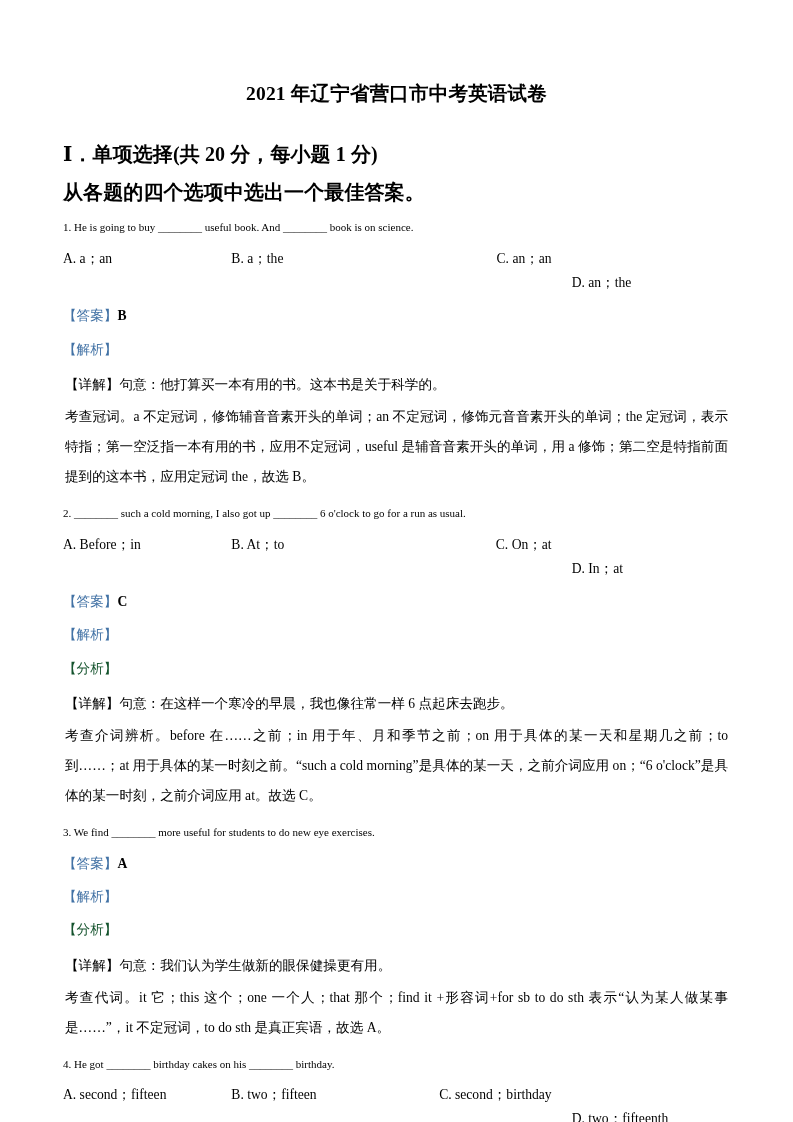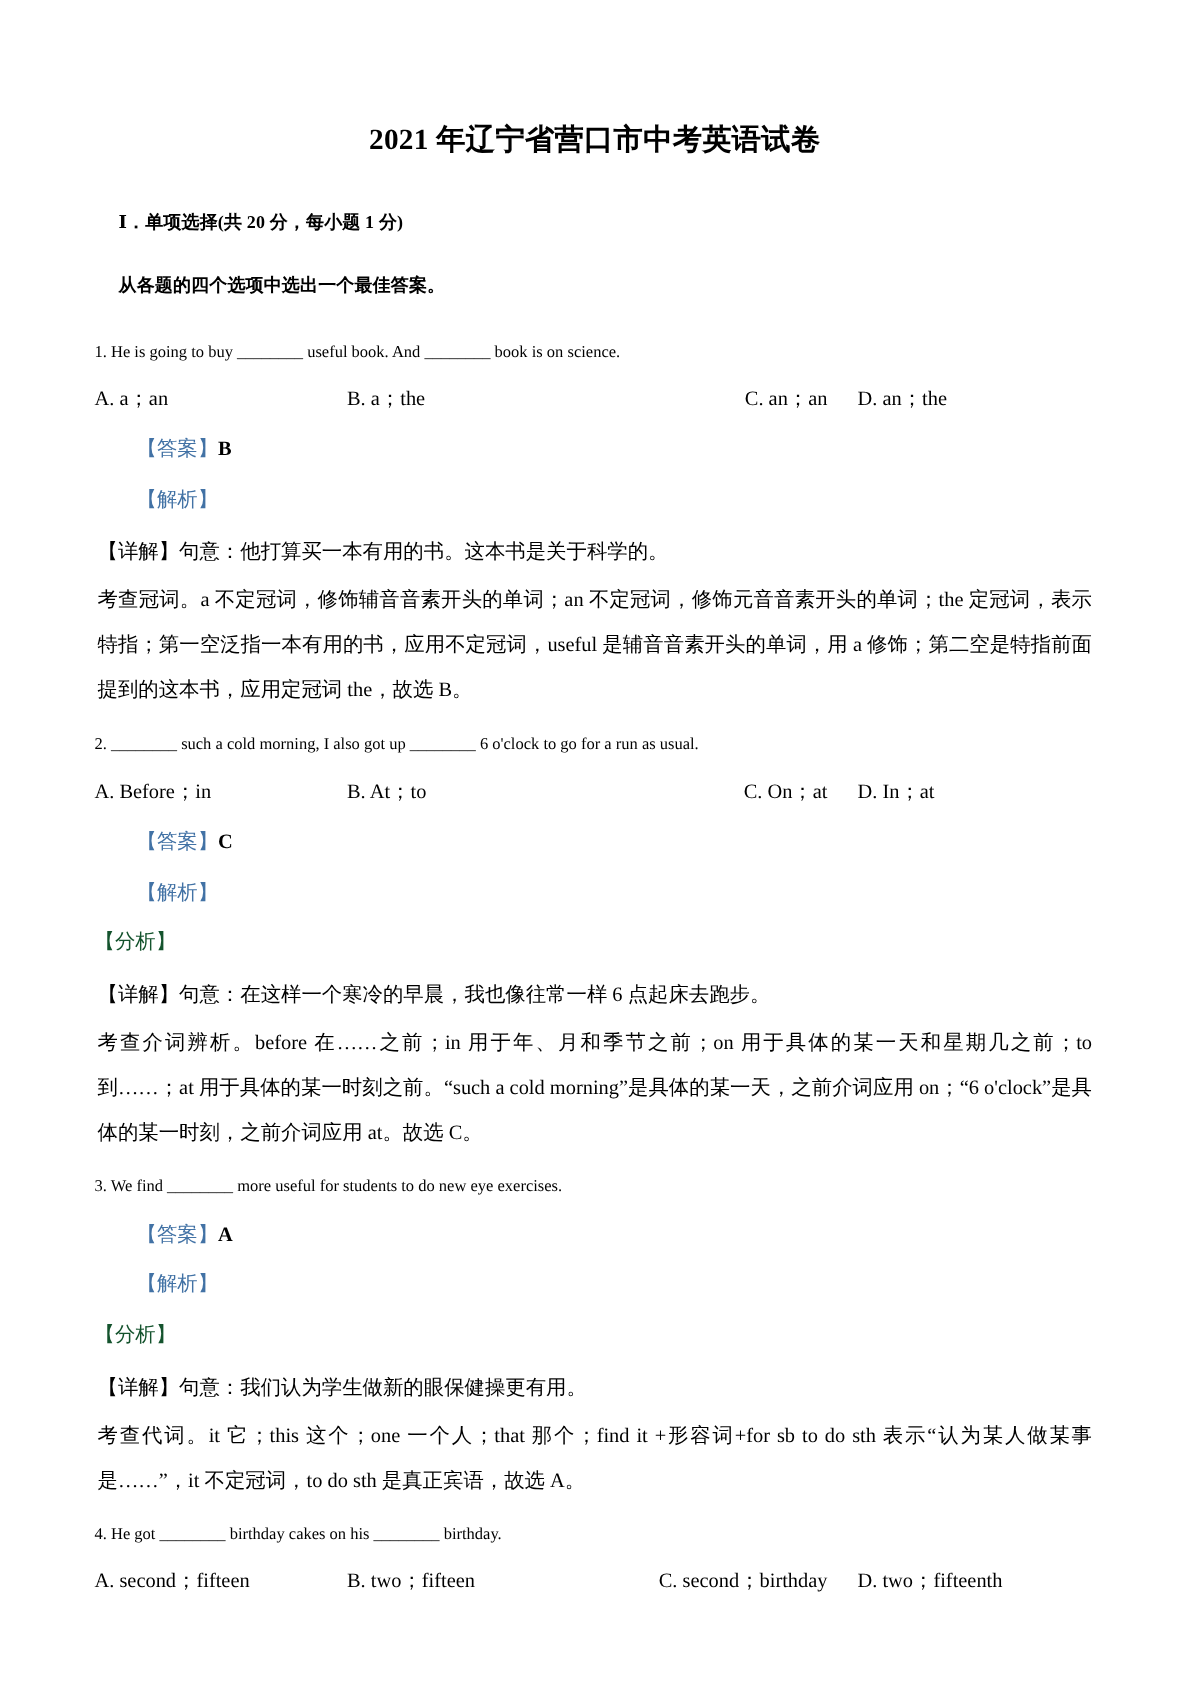--- a/index.html
+++ b/index.html
@@ -36,9 +36,9 @@
 
   
   .section-heading {
-    font-size: 12px;
+    font-size: 20px;
     font-weight: bold;
-    margin: 16px;
+    margin: 0;
     padding-top: 18px;
     line-height: 1.55;
     letter-spacing: 0.1px;

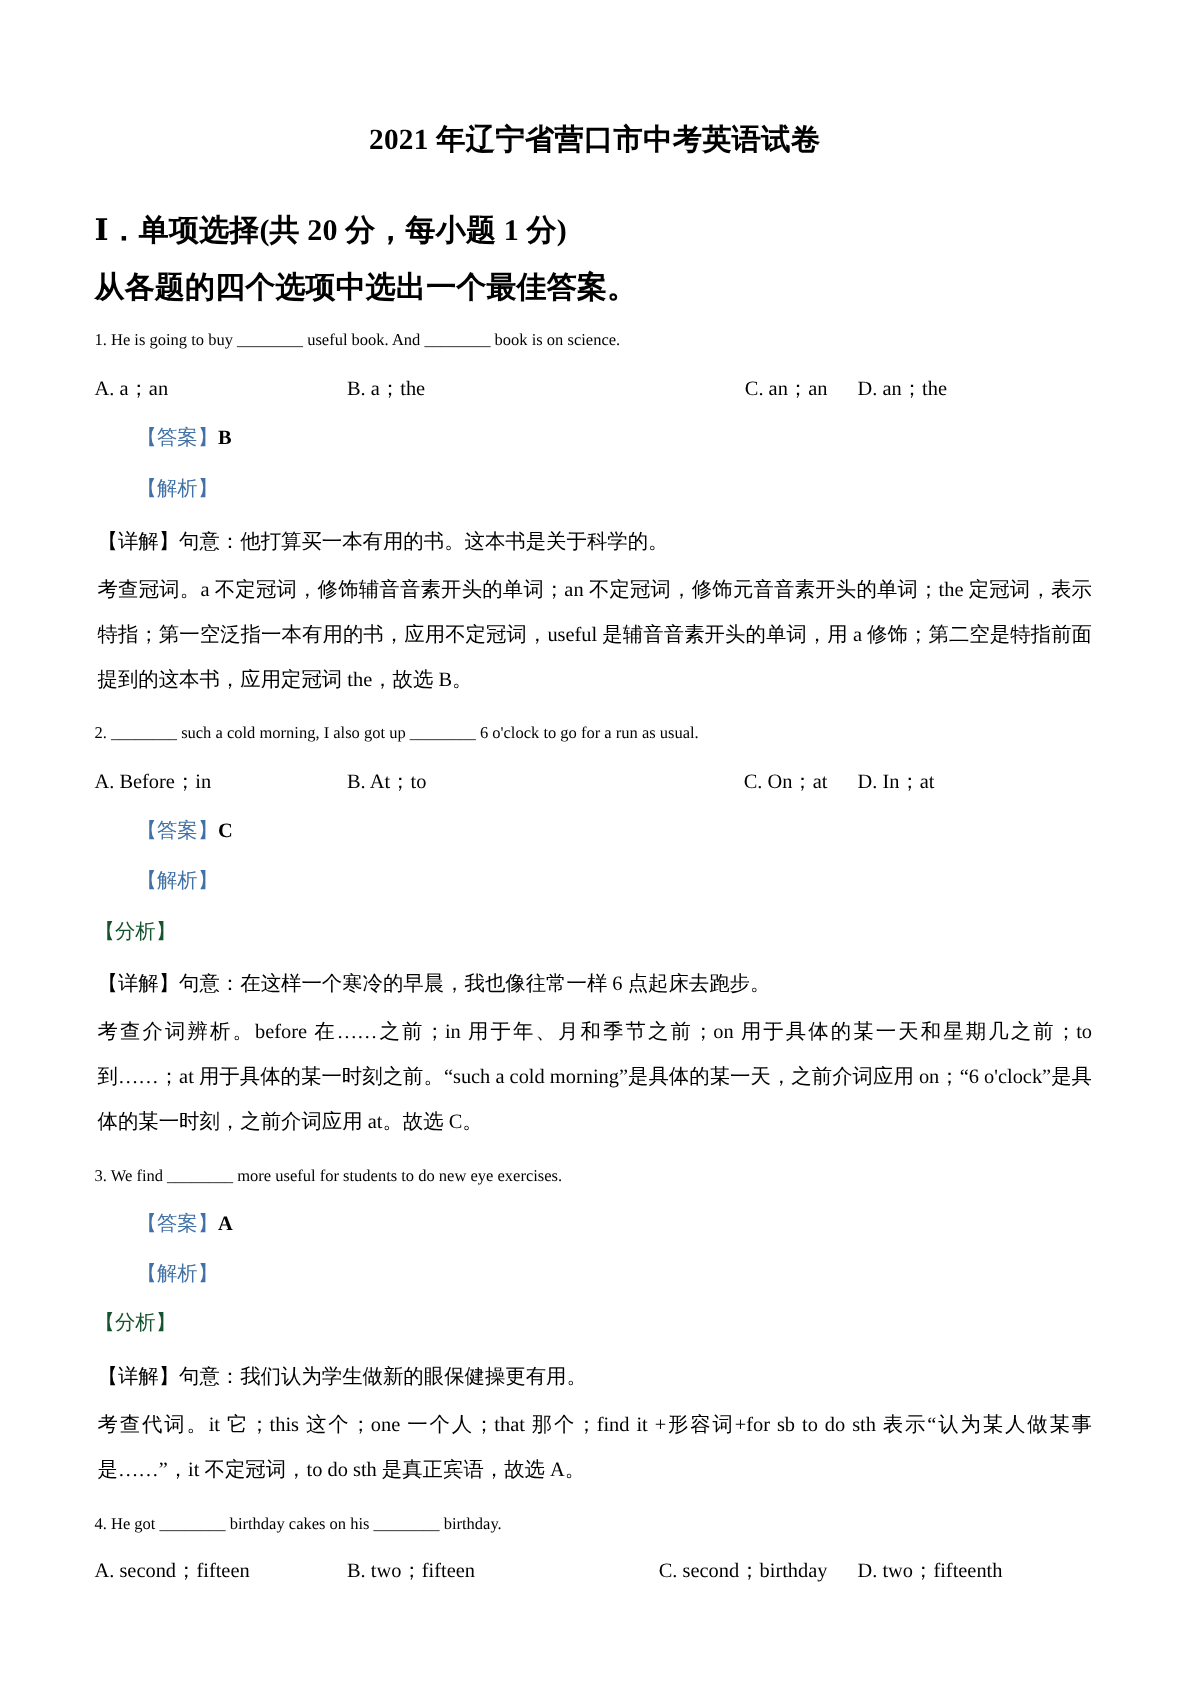--- a/index.html
+++ b/index.html
@@ -72,7 +72,7 @@
   .option.o1 { width: 163px; }
   .option.o2 { width: 165px; }
   .option.o3 { width: 165px; text-align: right; }
-  .option.o4 { width: 174px; }
+  .option.o4 { width: 174px; margin-top: 24px; }
 
   
   .tag-line {

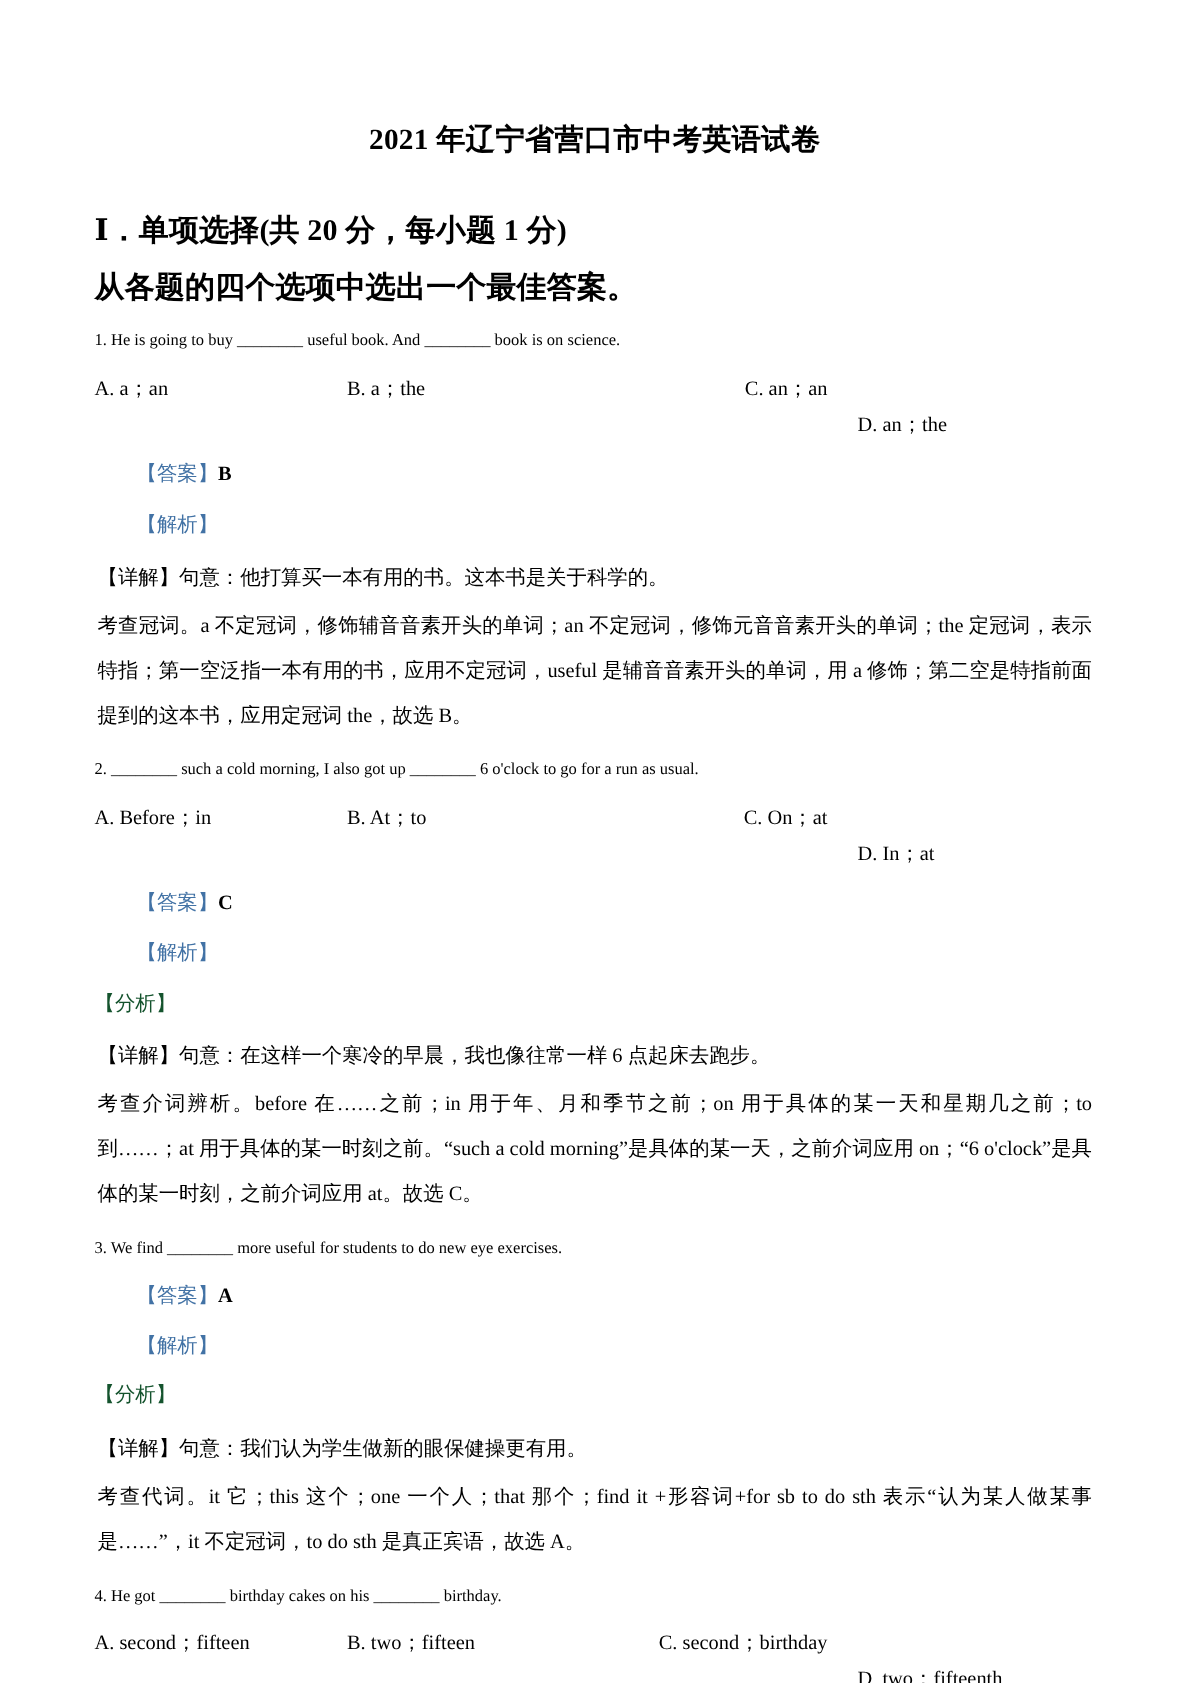--- a/index.html
+++ b/index.html
@@ -83,7 +83,6 @@
   }
   .tag-blue {
     color: #4272a5;
-    margin-left: 28px;
   }
   .tag-black {
     color: #14532d;

